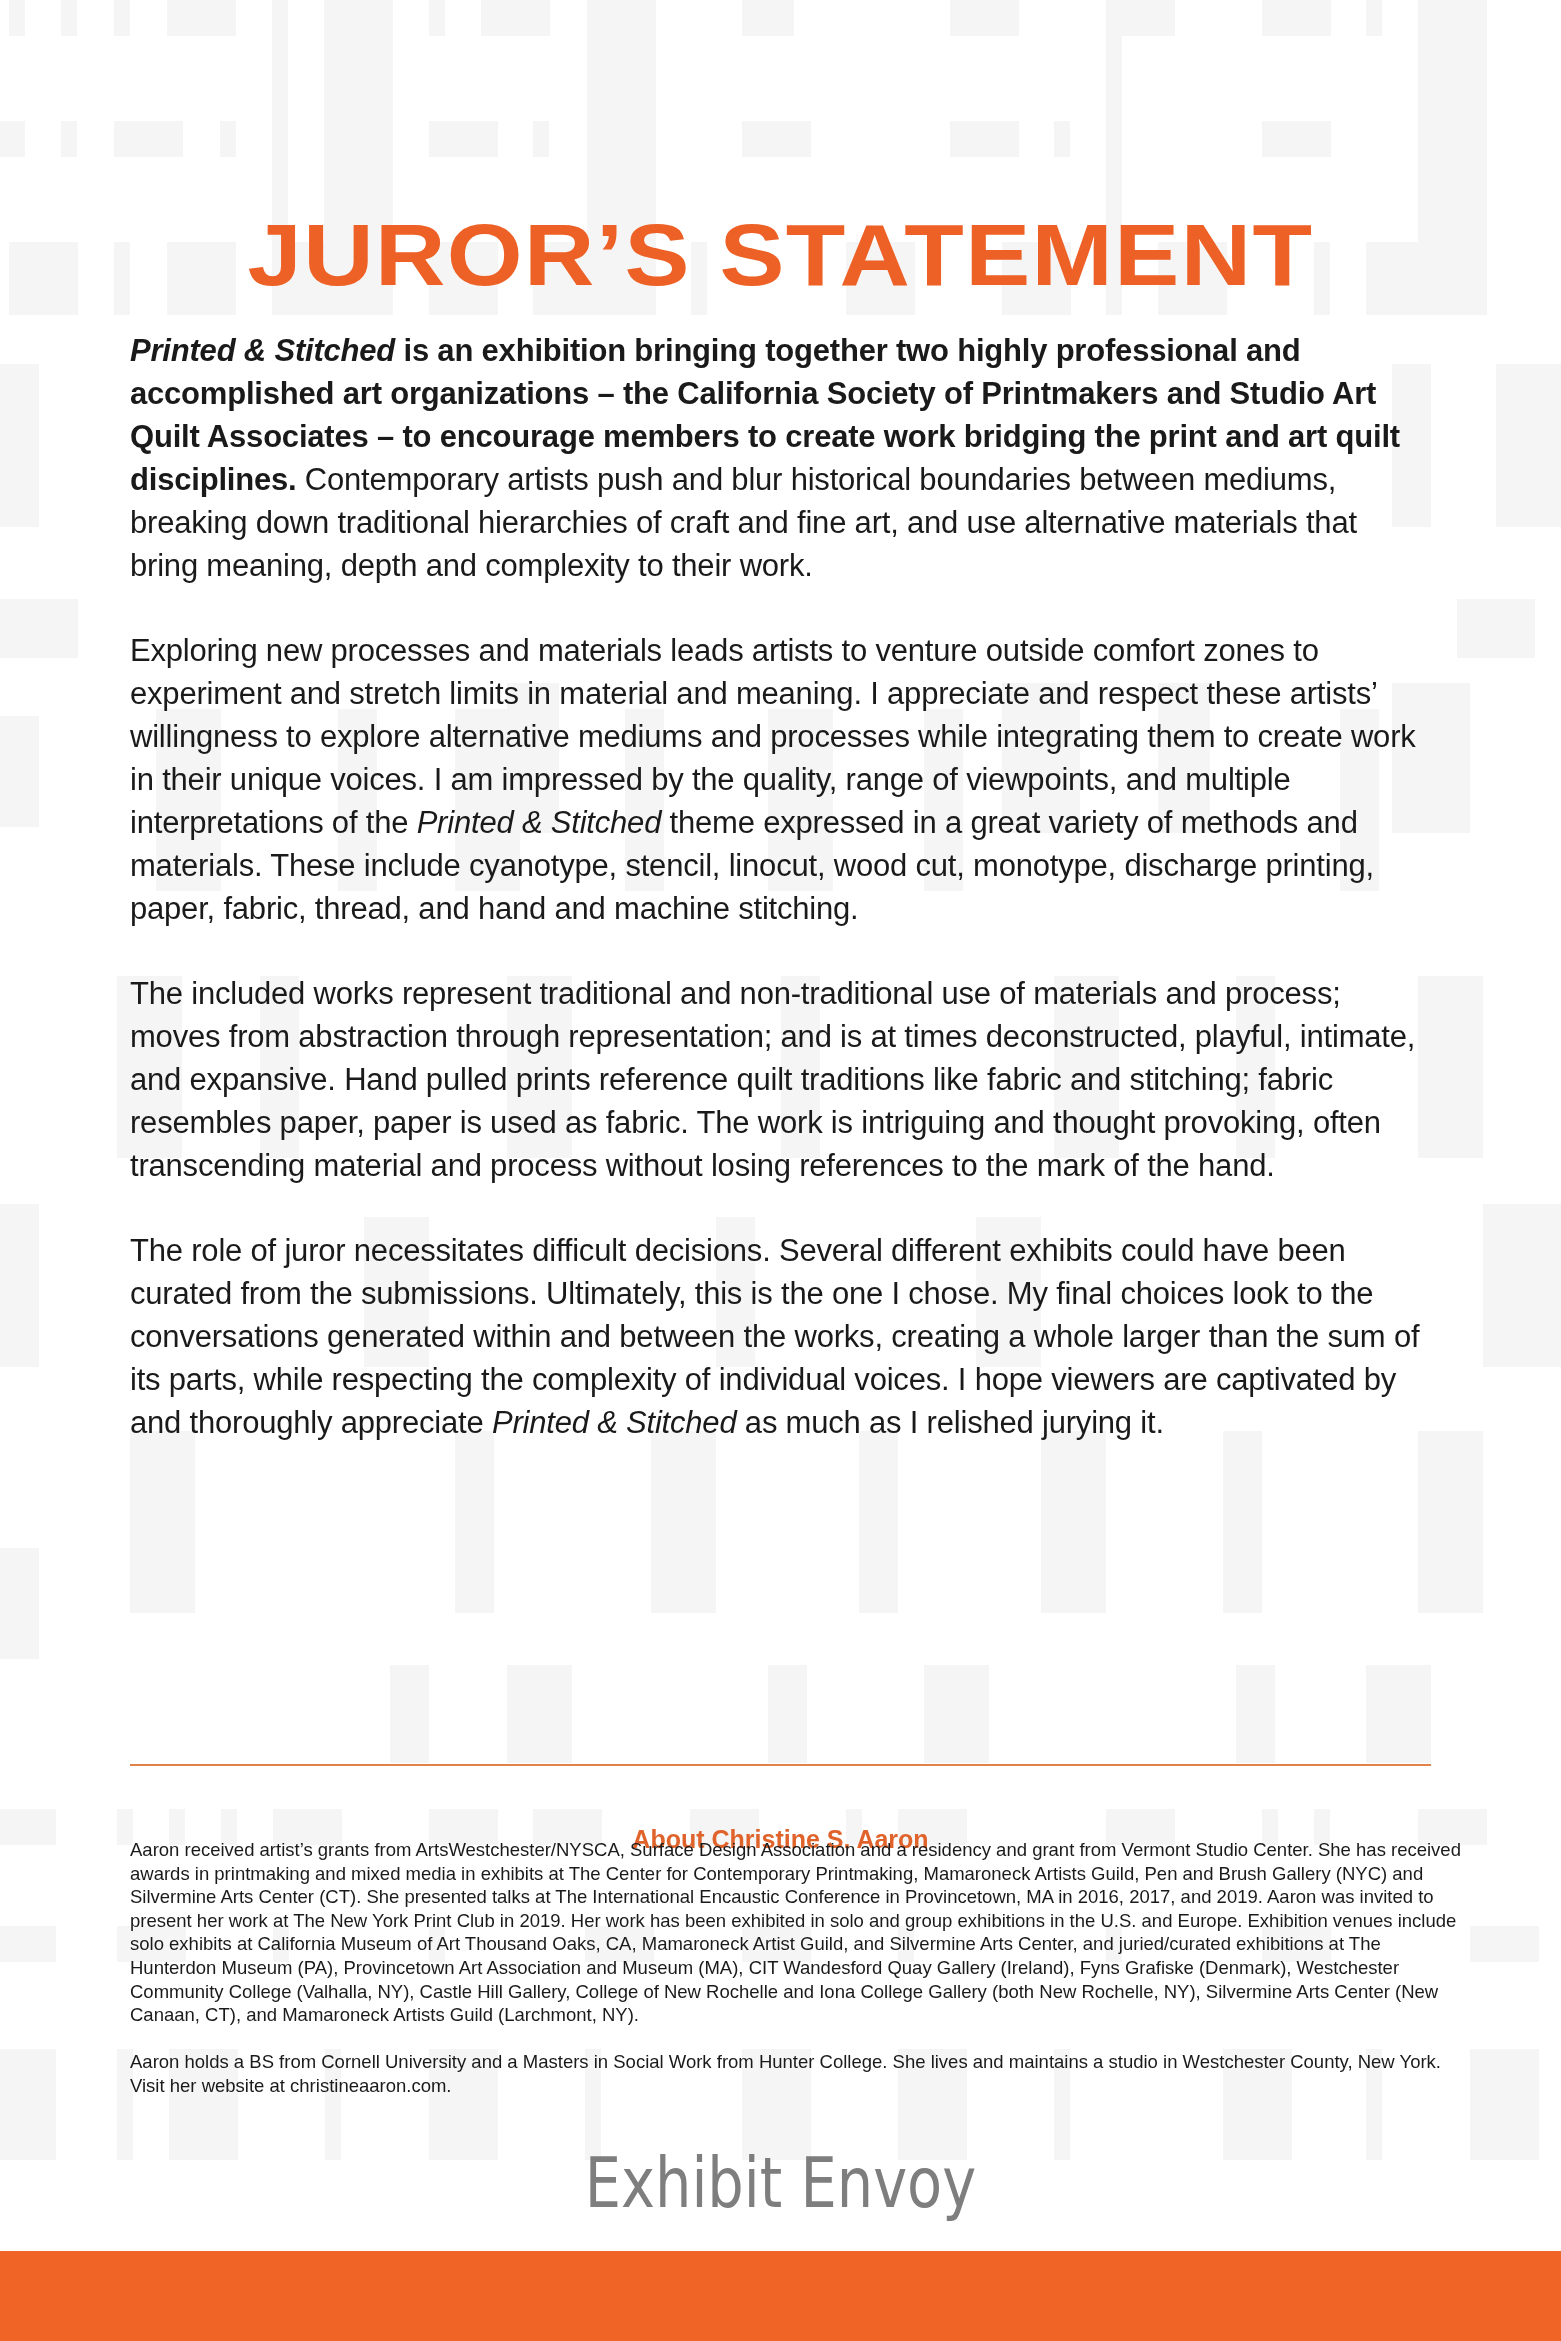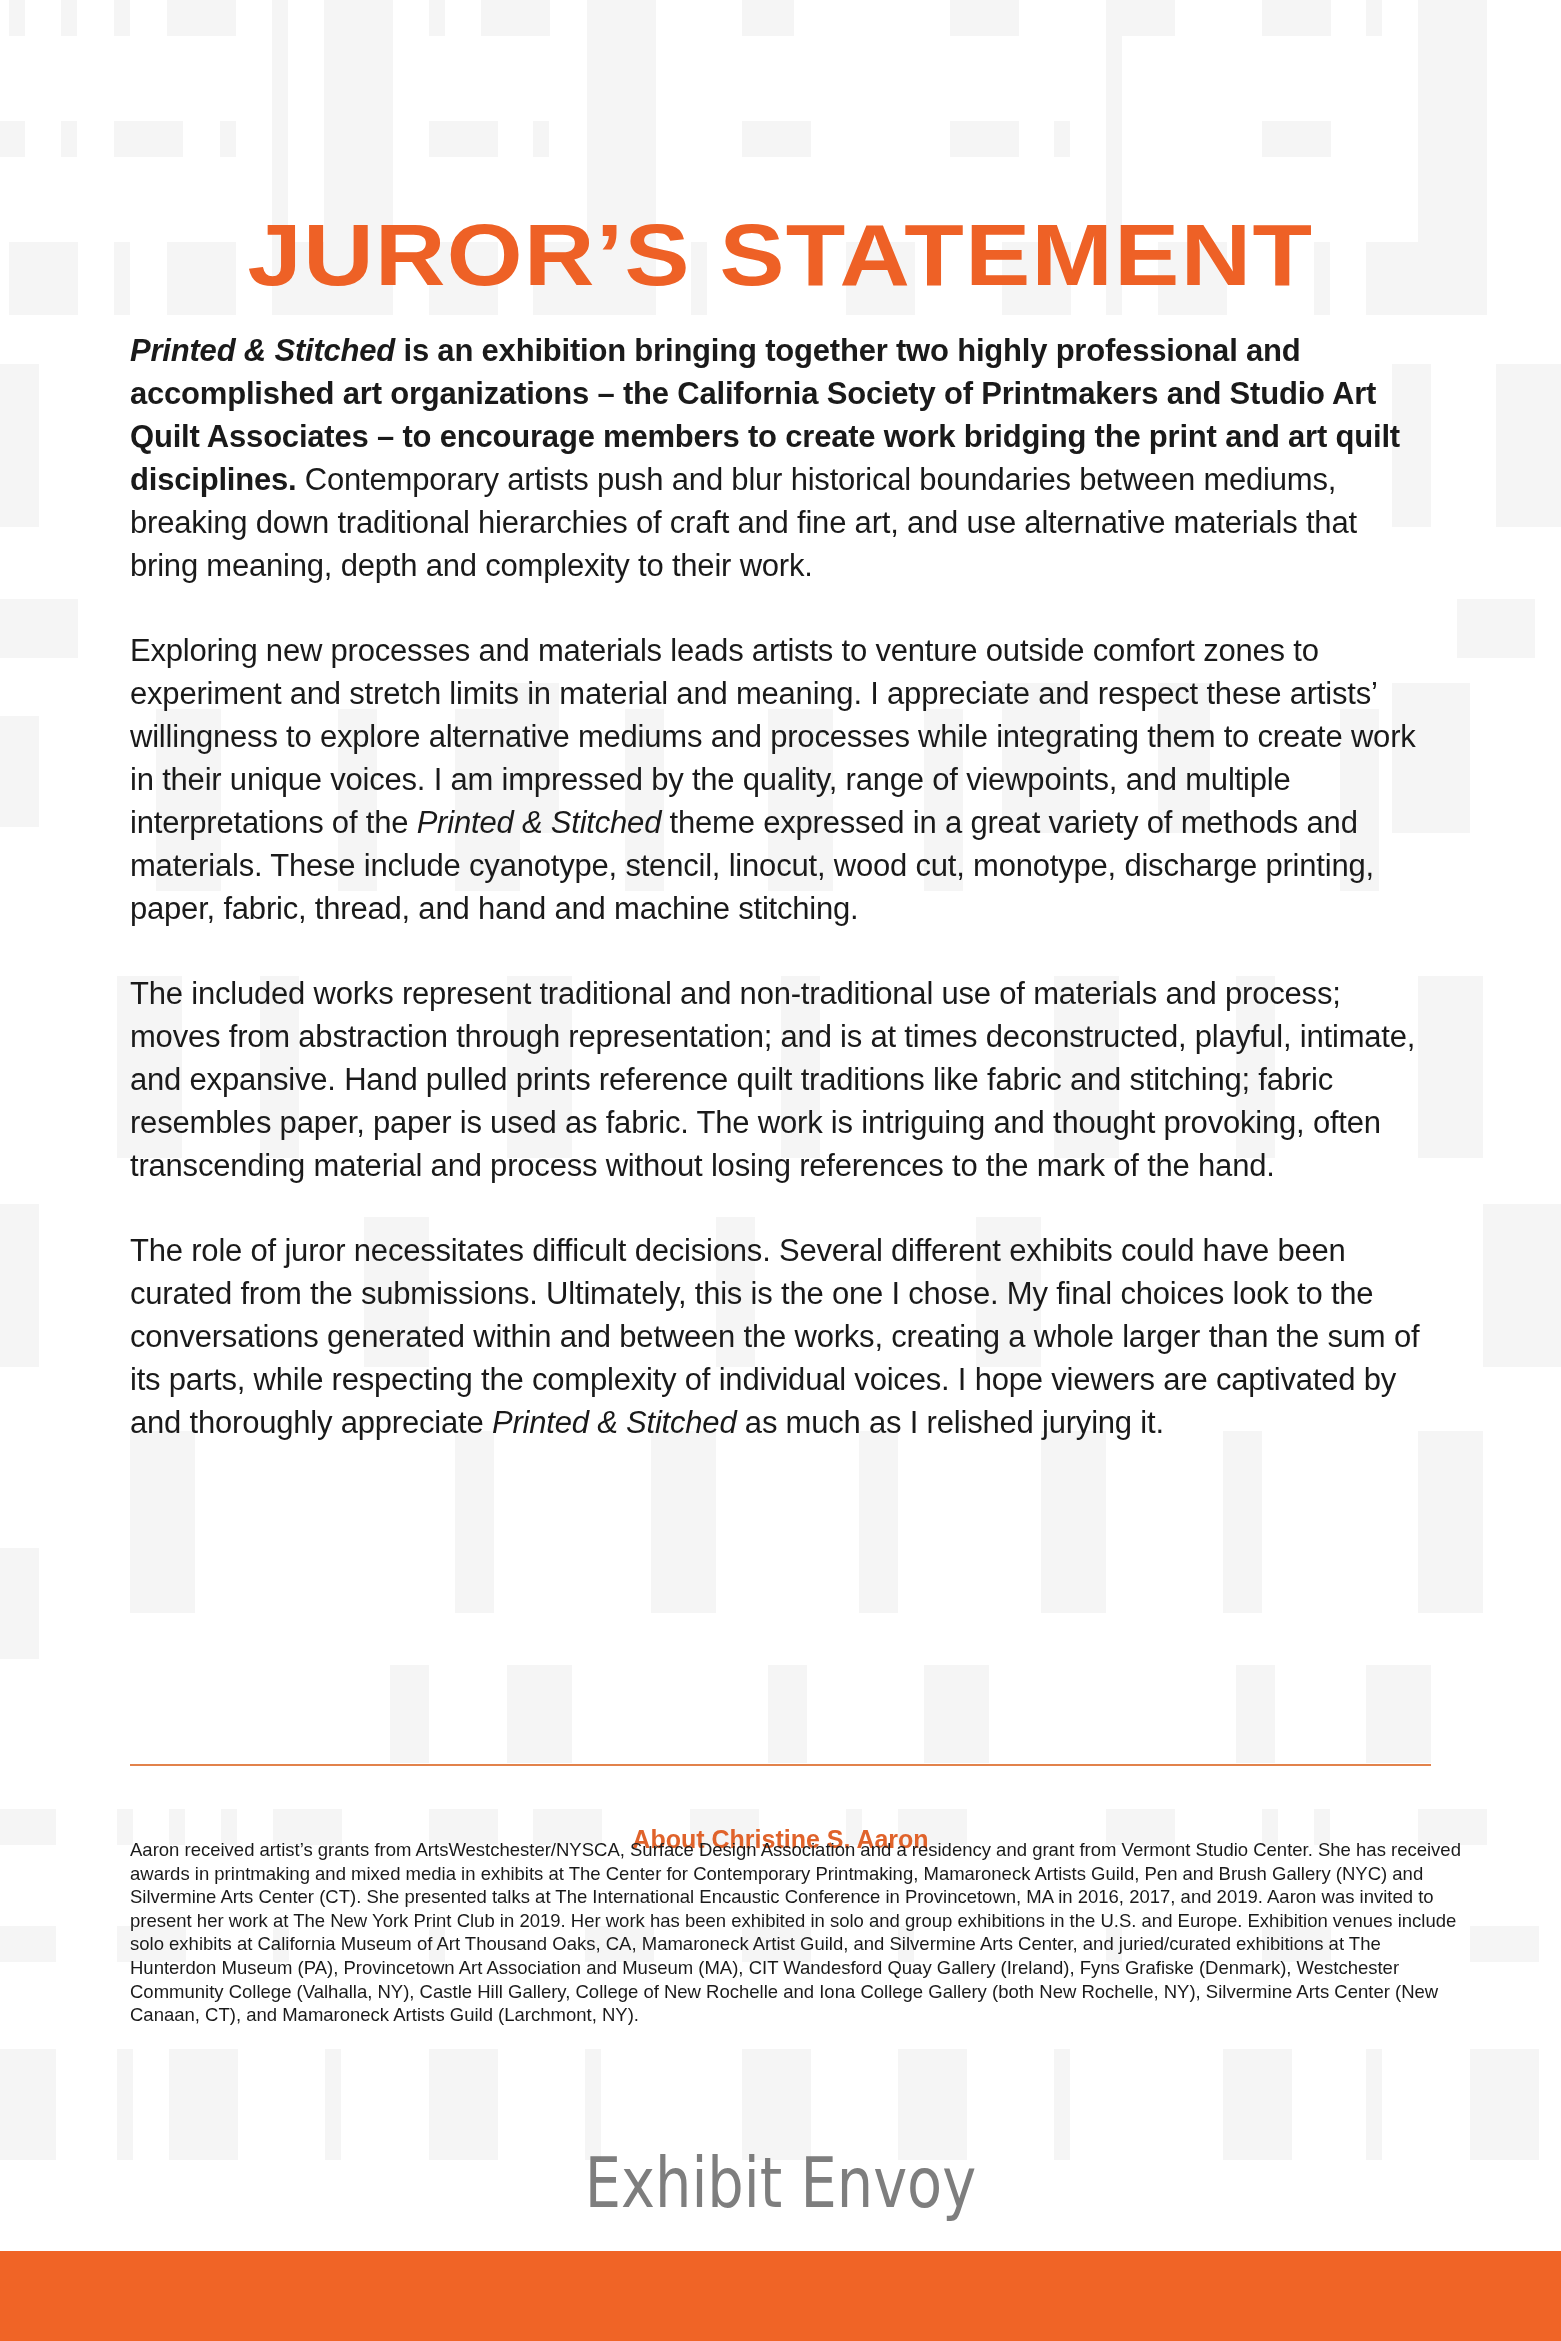--- a/index.html
+++ b/index.html
@@ -264,6 +264,7 @@
 
   <div class="about-body">
     <p>Aaron received artist’s grants from ArtsWestchester/NYSCA, Surface Design Association and a residency and grant from Vermont Studio Center. She has received awards in printmaking and mixed media in exhibits at The Center for Contemporary Printmaking, Mamaroneck Artists Guild, Pen and Brush Gallery (NYC) and Silvermine Arts Center (CT). She presented talks at The International Encaustic Conference in Provincetown, MA in 2016, 2017, and 2019. Aaron was invited to present her work at The New York Print Club in 2019. Her work has been exhibited in solo and group exhibitions in the U.S. and Europe. Exhibition venues include solo exhibits at California Museum of Art Thousand Oaks, CA, Mamaroneck Artist Guild, and Silvermine Arts Center, and juried/curated exhibitions at The Hunterdon Museum (PA), Provincetown Art Association and Museum (MA), CIT Wandesford Quay Gallery (Ireland), Fyns Grafiske (Denmark), Westchester Community College (Valhalla, NY), Castle Hill Gallery, College of New Rochelle and Iona College Gallery (both New Rochelle, NY), Silvermine Arts Center (New Canaan, CT), and Mamaroneck Artists Guild (Larchmont, NY).</p>
+    <p>Aaron holds a BS from Cornell University and a Masters in Social Work from Hunter College. She lives and maintains a studio in Westchester County, New York. Visit her website at christineaaron.com.</p>
   </div>
 </div>
 

